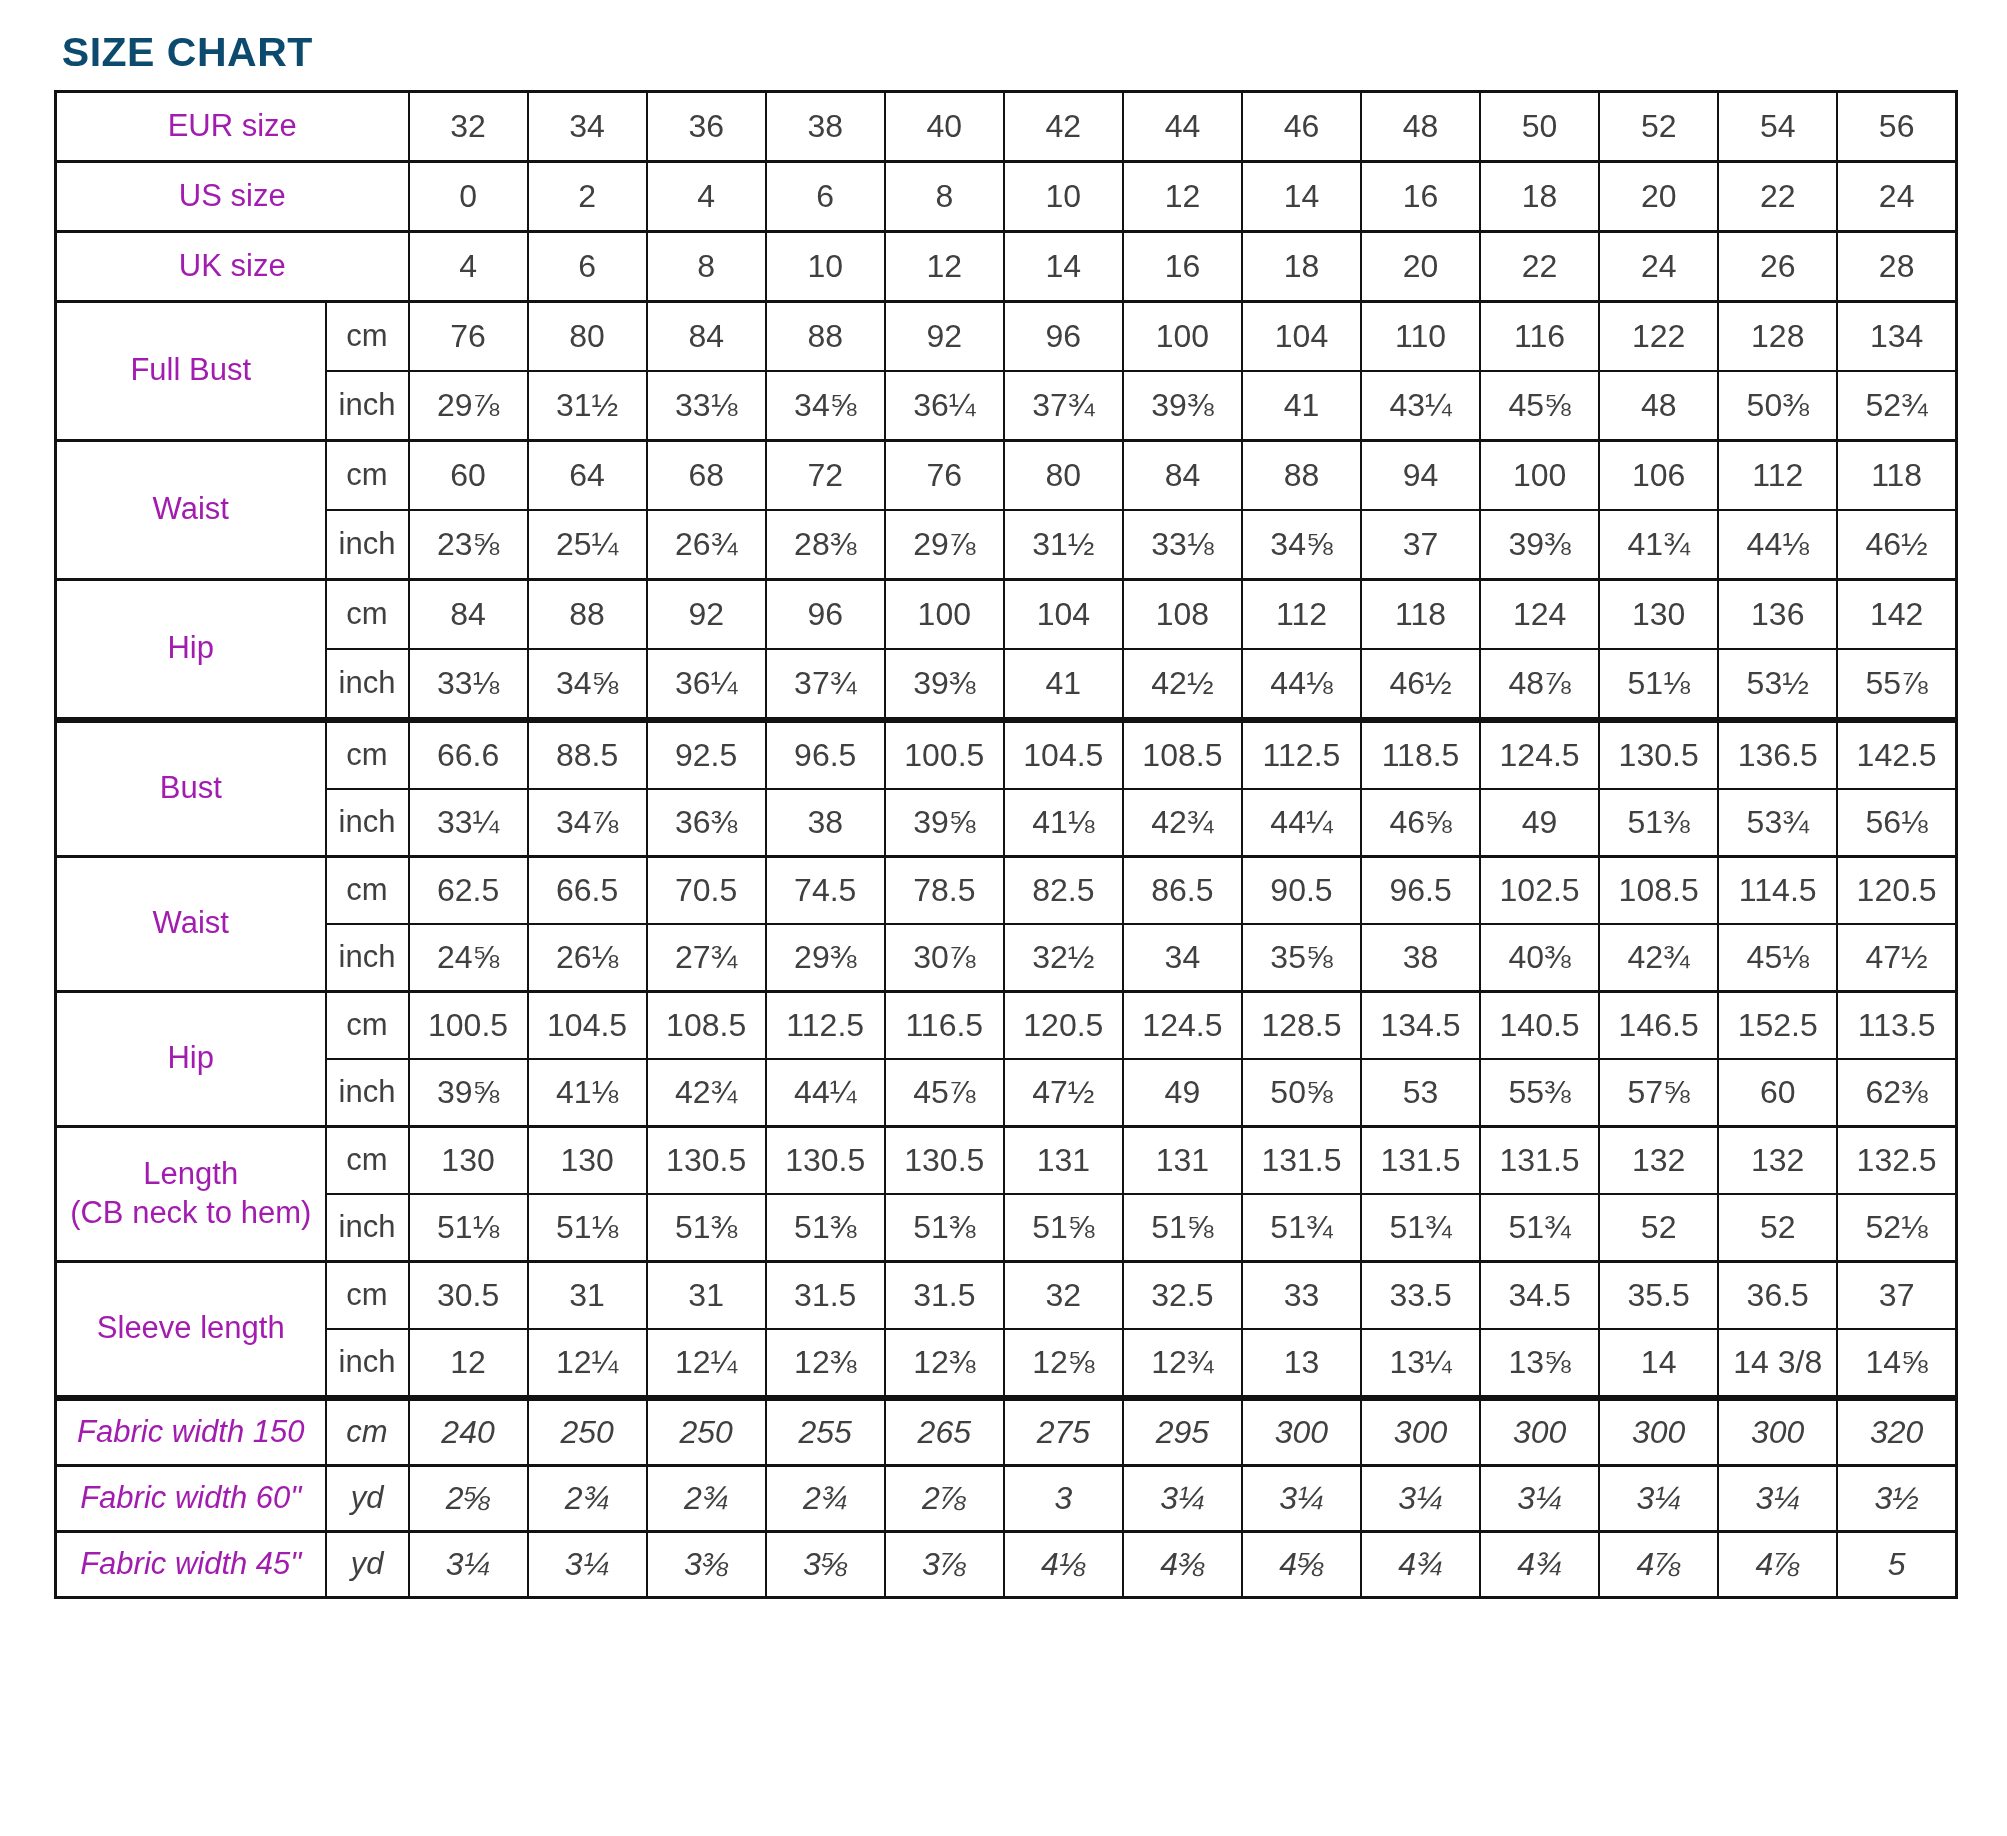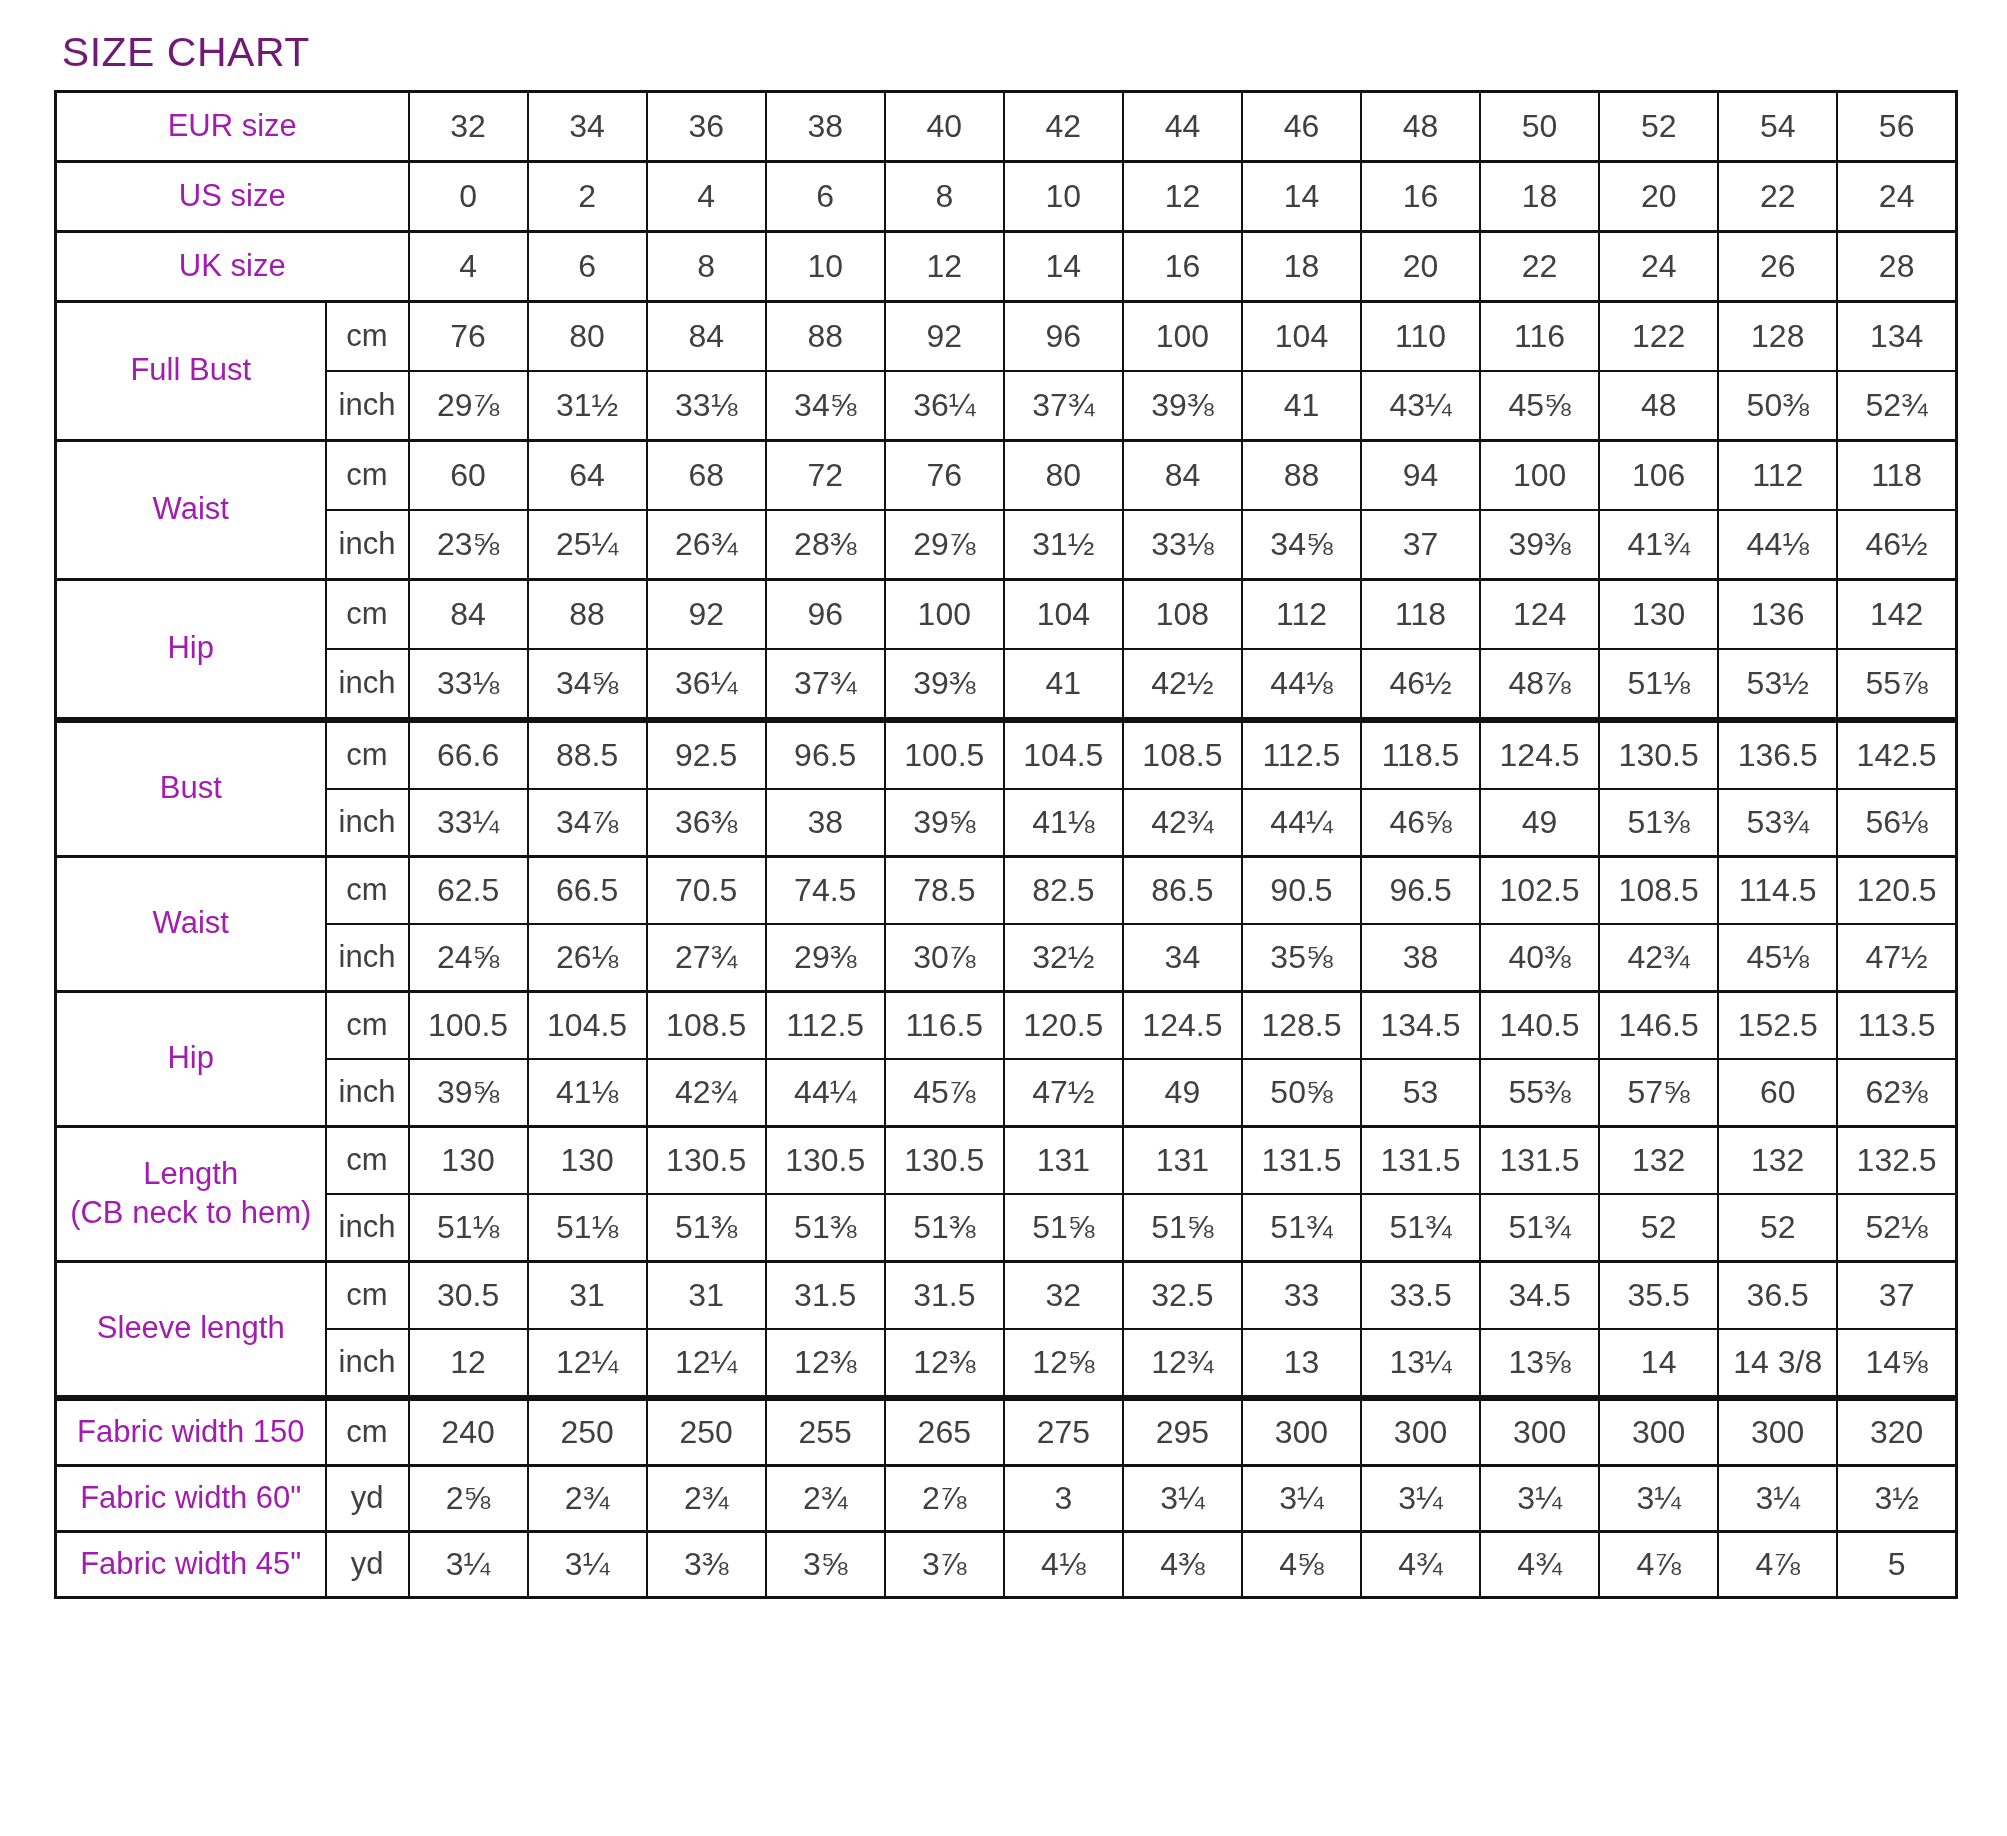--- a/index.html
+++ b/index.html
@@ -22,9 +22,9 @@
     margin: 0 0 13.7px 7.8px;
     font-size: 41px;
     line-height: 47px;
-    font-weight: 400;
+    font-weight: 700;
     letter-spacing: 0.5px;
-    color: #701a75;
+    color: #0c4a6e;
   }
   h1.section-title.later {
     margin-top: 17.6px;

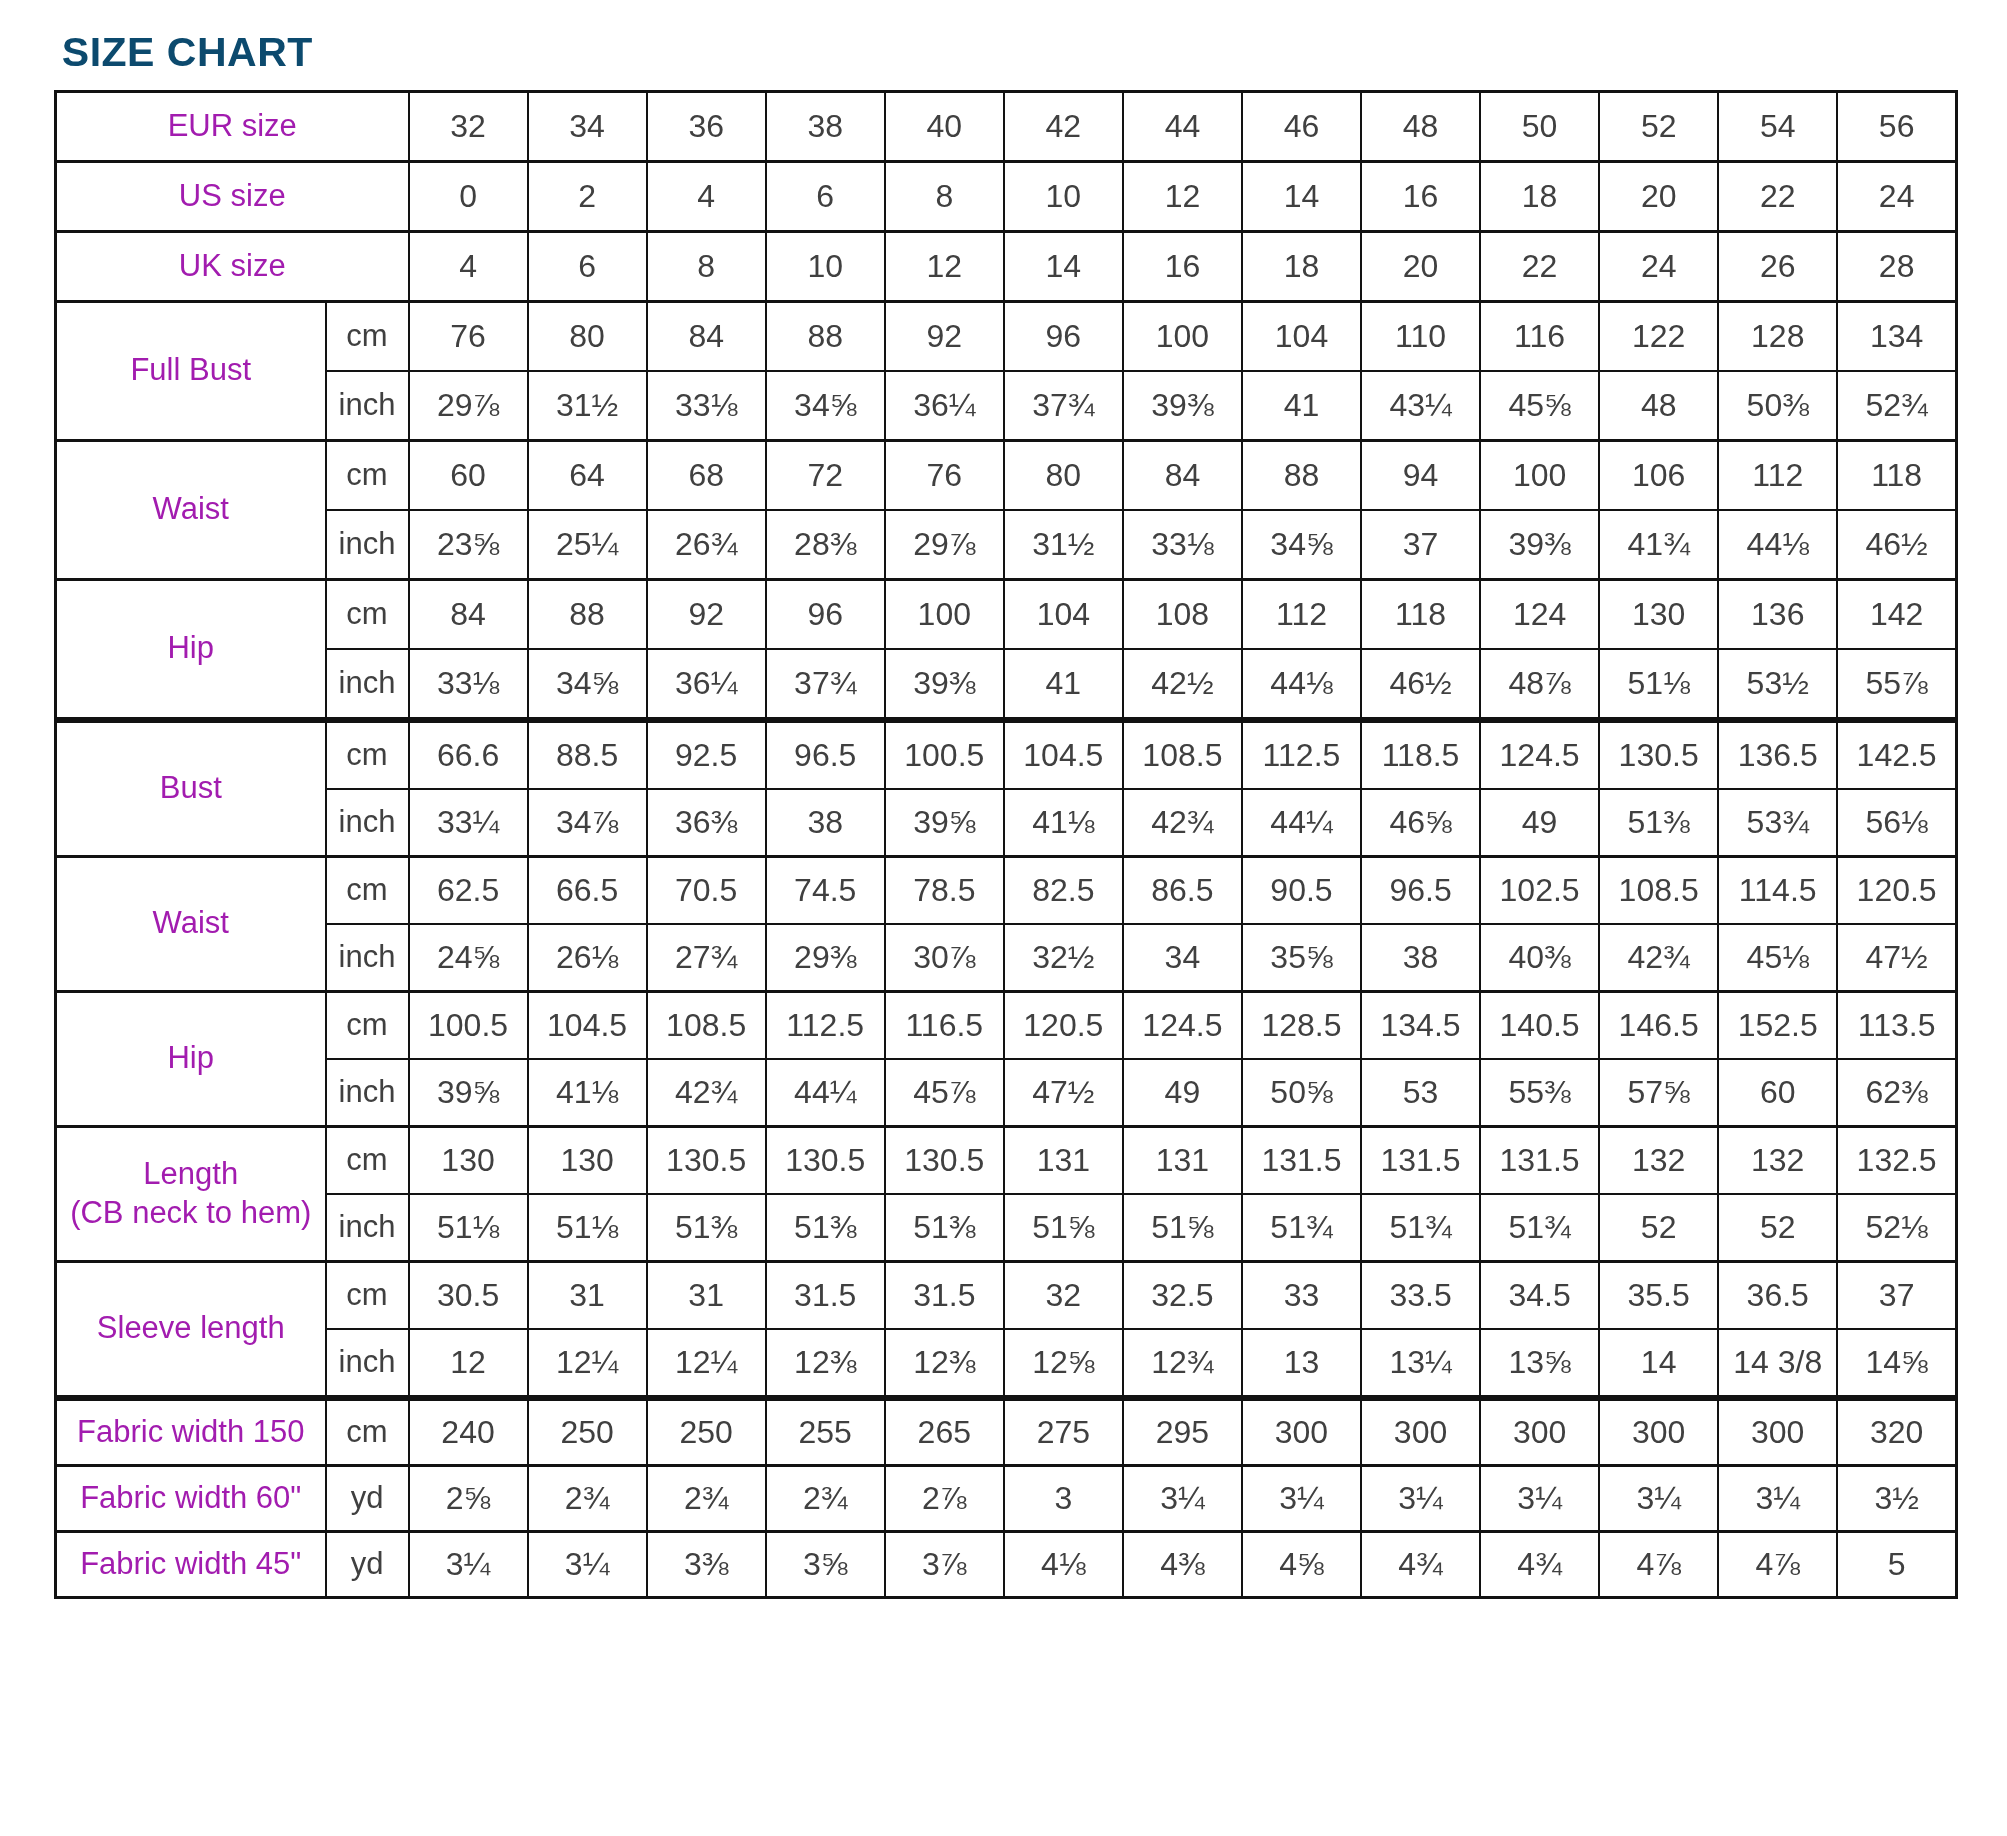--- a/index.html
+++ b/index.html
@@ -57,7 +57,7 @@
   .grid td.unit { font-size: 31px; margin-top: 32px; }
   .t1 td { height: 67px; }
   .t2 td { height: 65px; }
-  .t3 td { height: 63px; }
+  .t3 td { height: 63px; font-style: italic; }
 </style>
 </head>
 <body>

